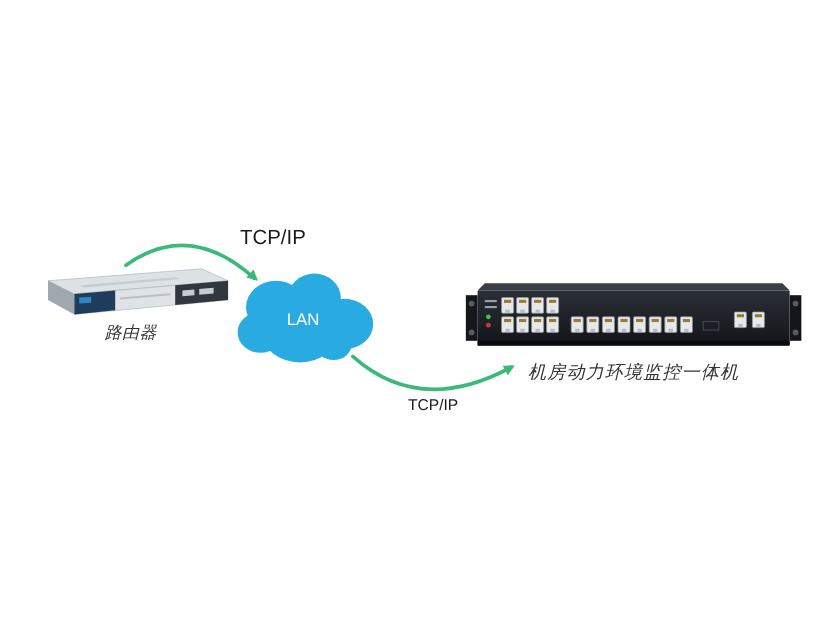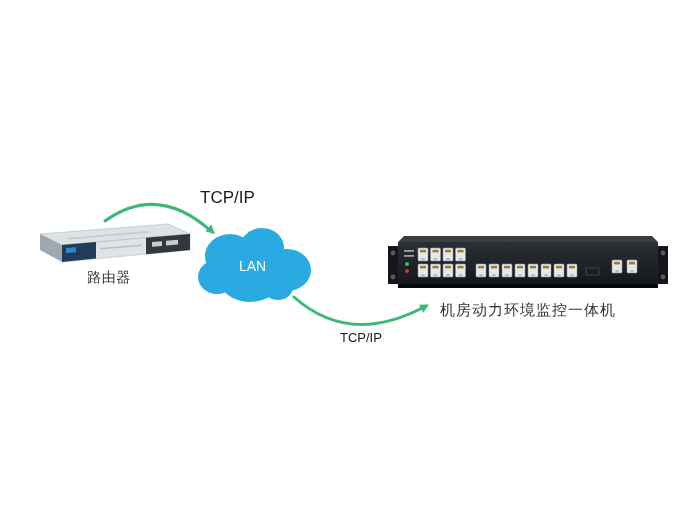--- a/index.html
+++ b/index.html
@@ -73,6 +73,7 @@
     font-size: 15px;
     letter-spacing: 1px;
     white-space: nowrap;
+    font-style: italic;
   }
   .router-node .device-label { font-size: 14px; letter-spacing: 0.5px; }
 </style>

